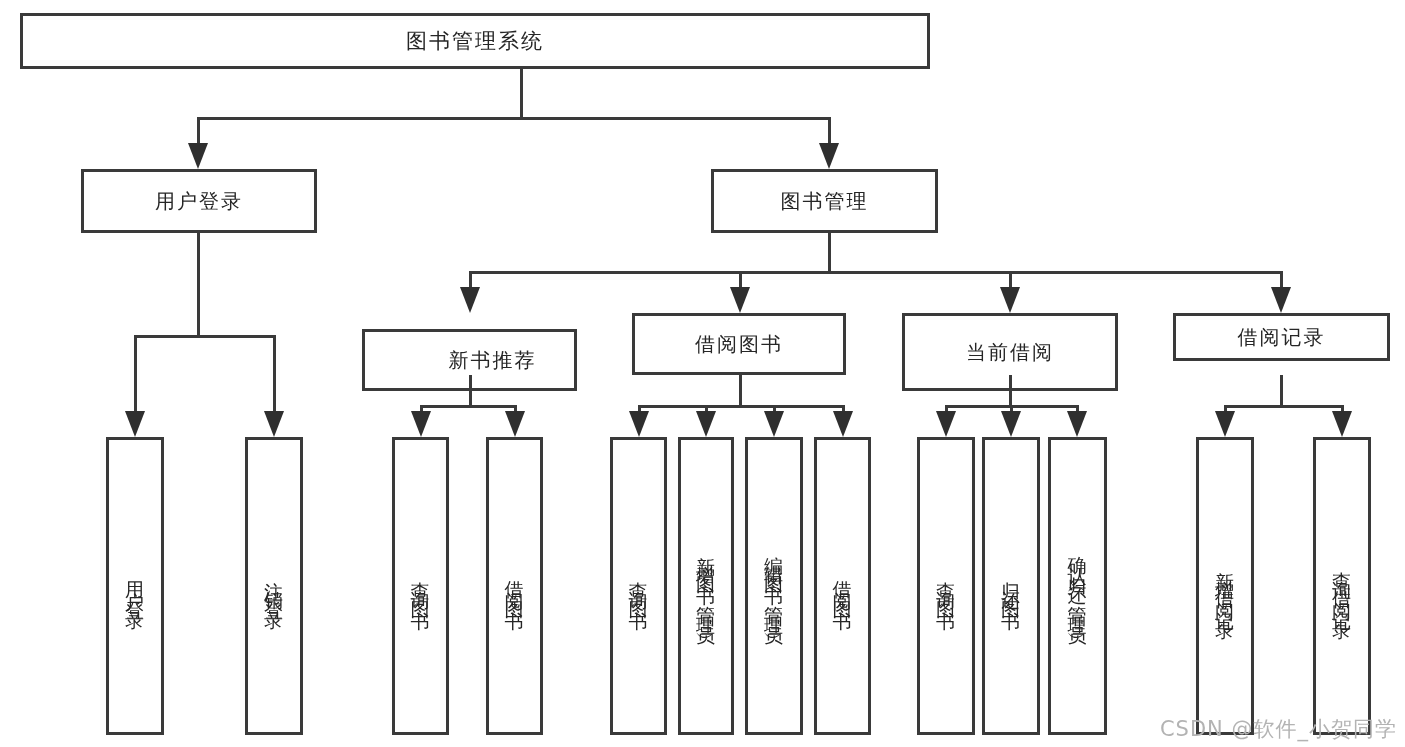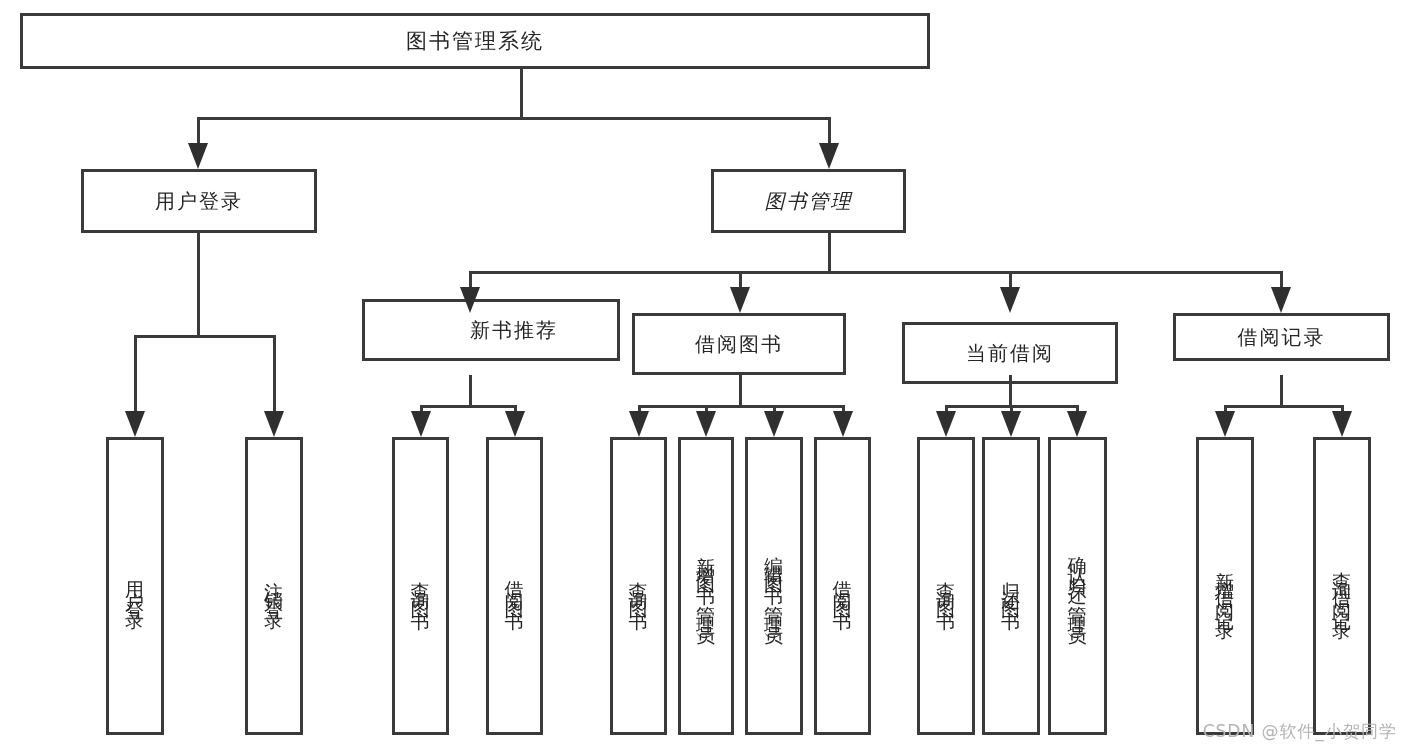--- a/index.html
+++ b/index.html
@@ -41,7 +41,7 @@
   <div class="node rootnode" style="left:20px; top:13px; width:910px; height:56px;">图书管理系统</div>
 
   <div class="node hnode" style="left:81px; top:169px; width:236px; height:64px;">用户登录</div>
-  <div class="node hnode" style="left:711px; top:169px; width:195px; height:64px;font-style:italic;">图书管理</div>
+  <div class="node hnode" style="left:711px; top:169px; width:227px; height:64px;">图书管理</div>
 
   <div class="node hnode" style="left:362px; top:299px; width:258px; height:62px;padding-left:46px;">新书推荐</div>
   <div class="node hnode" style="left:632px; top:313px; width:214px; height:62px;">借阅图书</div>

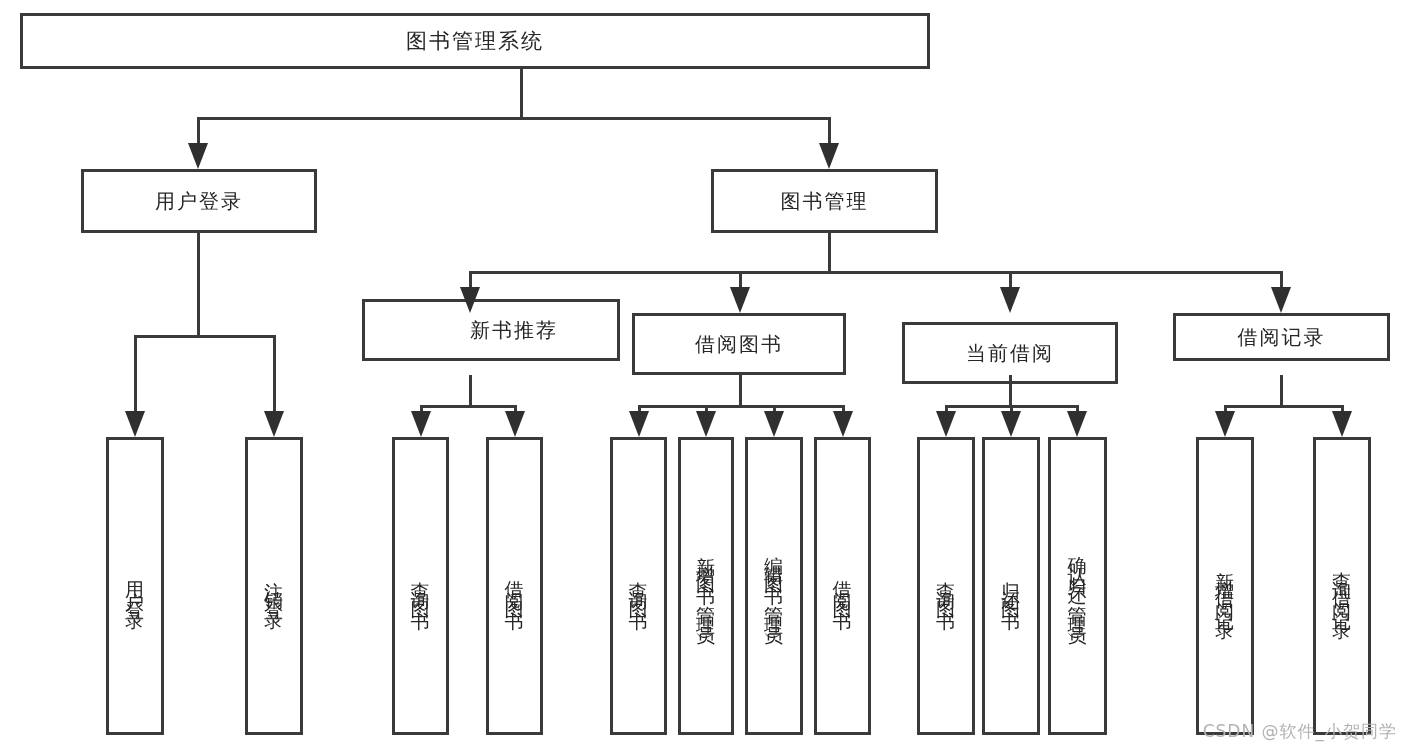--- a/index.html
+++ b/index.html
@@ -43,7 +43,7 @@
   <div class="node hnode" style="left:81px; top:169px; width:236px; height:64px;">用户登录</div>
   <div class="node hnode" style="left:711px; top:169px; width:227px; height:64px;">图书管理</div>
 
-  <div class="node hnode" style="left:362px; top:299px; width:258px; height:62px;padding-left:46px;">新书推荐</div>
+  <div class="node hnode" style="left:362px; top:329px; width:215px; height:62px;padding-left:46px;">新书推荐</div>
   <div class="node hnode" style="left:632px; top:313px; width:214px; height:62px;">借阅图书</div>
   <div class="node hnode" style="left:902px; top:322px; width:216px; height:62px;">当前借阅</div>
   <div class="node hnode" style="left:1173px; top:313px; width:217px; height:48px;">借阅记录</div>

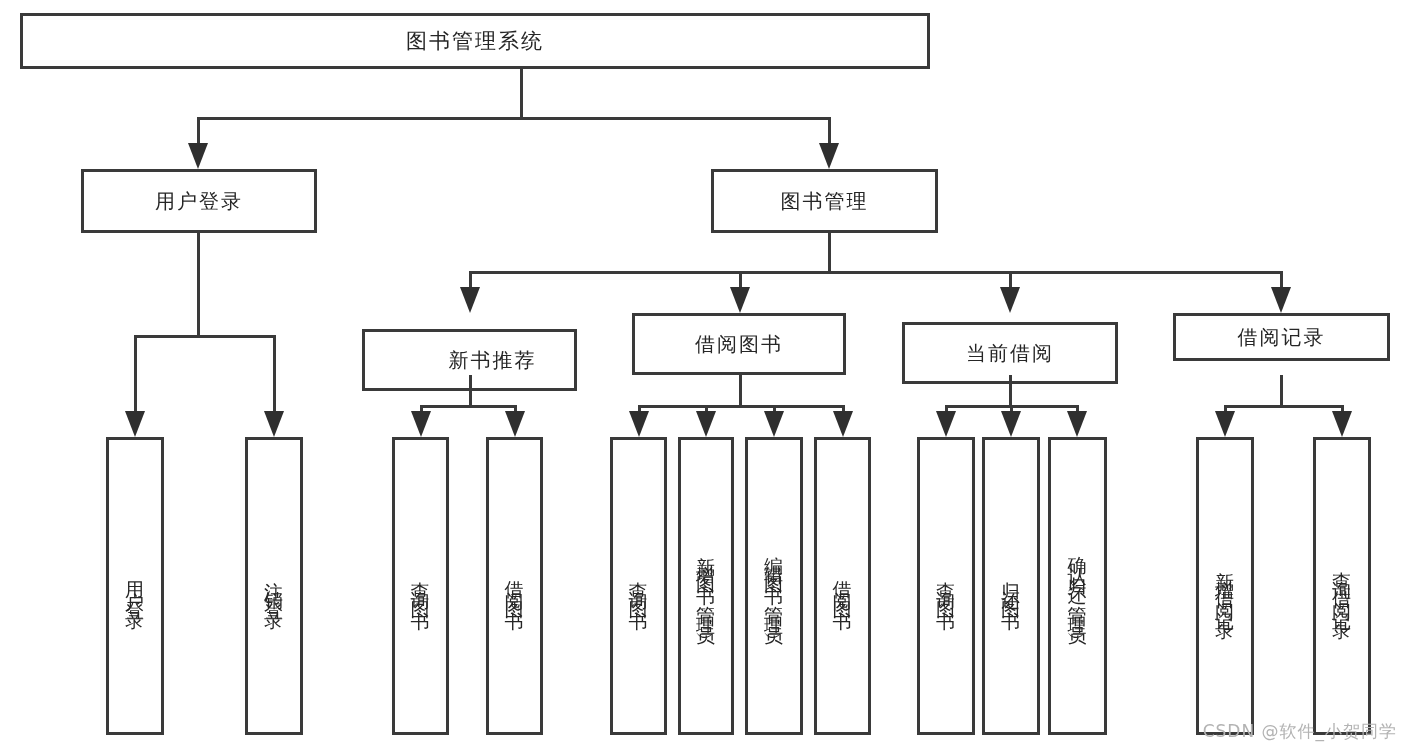--- a/index.html
+++ b/index.html
@@ -45,7 +45,7 @@
 
   <div class="node hnode" style="left:362px; top:329px; width:215px; height:62px;padding-left:46px;">新书推荐</div>
   <div class="node hnode" style="left:632px; top:313px; width:214px; height:62px;">借阅图书</div>
-  <div class="node hnode" style="left:902px; top:322px; width:216px; height:62px;">当前借阅</div>
+  <div class="node hnode" style="left:902px; top:313px; width:216px; height:78px;">当前借阅</div>
   <div class="node hnode" style="left:1173px; top:313px; width:217px; height:48px;">借阅记录</div>
 
   <div class="node leaf" style="left:106px; top:437px; width:58px; height:298px;">用户登录</div>

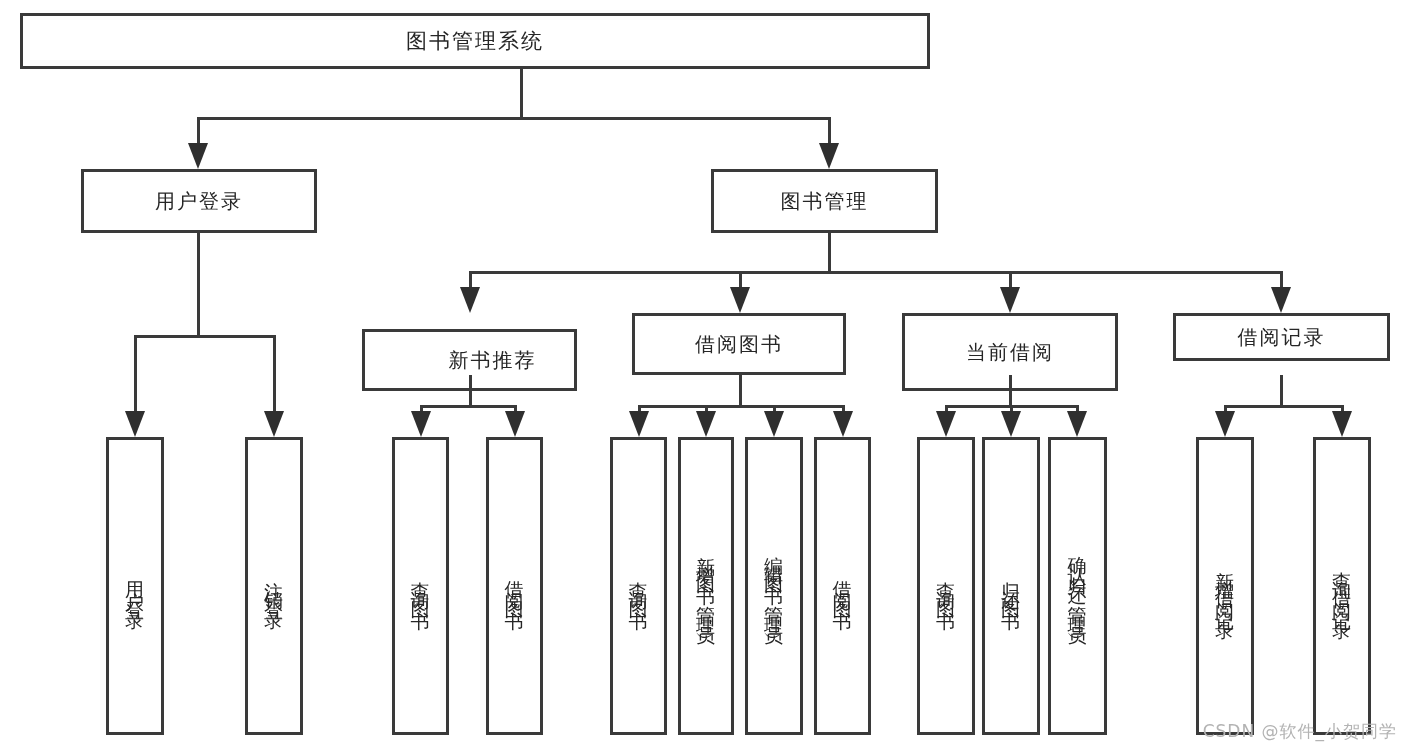--- a/index.html
+++ b/index.html
@@ -30,7 +30,7 @@
   }
   .wm {
     position:absolute; right:8px; bottom:4px;
-    font-size:17px; letter-spacing:1px; color:#b3b3b3; white-space:nowrap;
+    font-size:21px; letter-spacing:1px; color:#b3b3b3; white-space:nowrap;
   }
 </style>
 </head>

